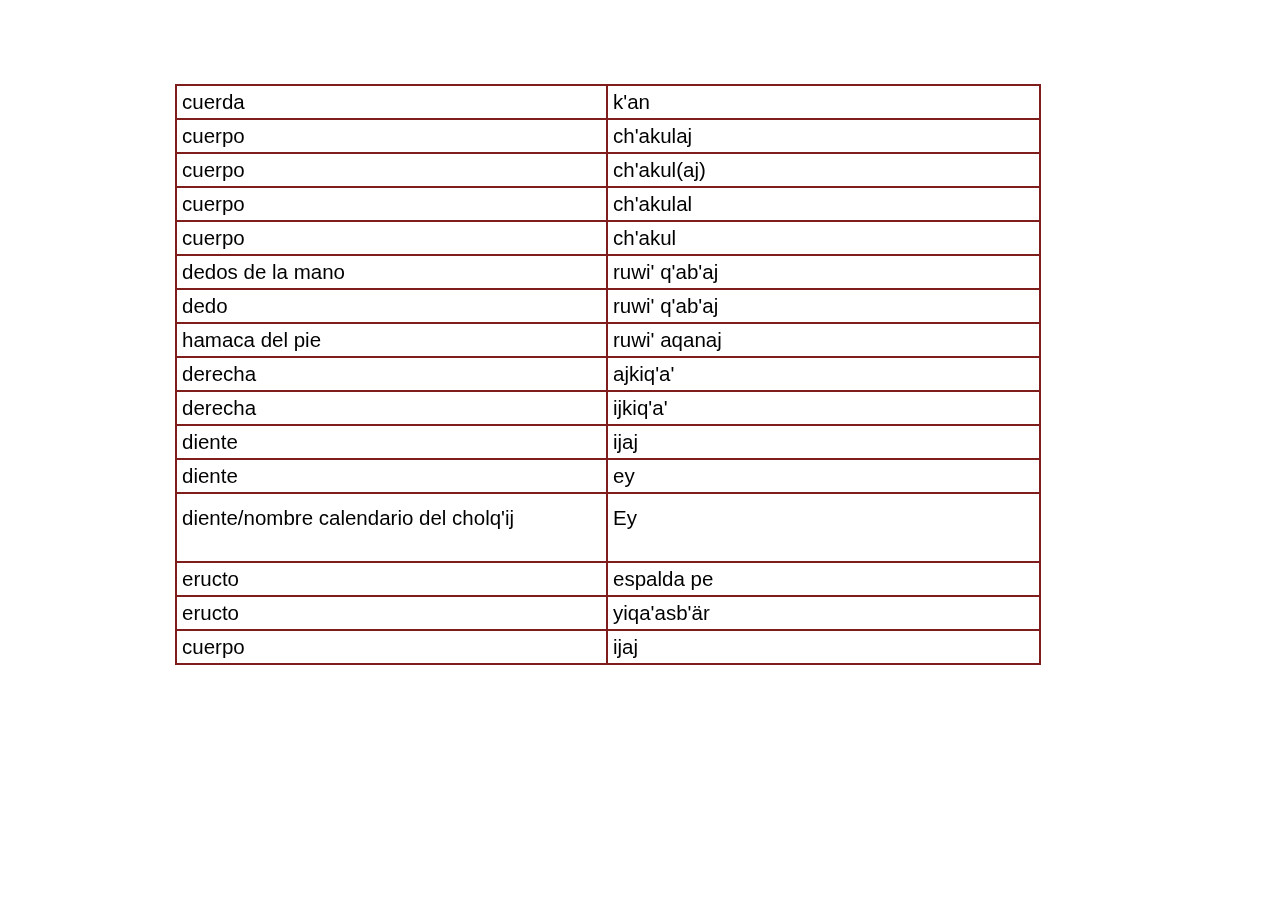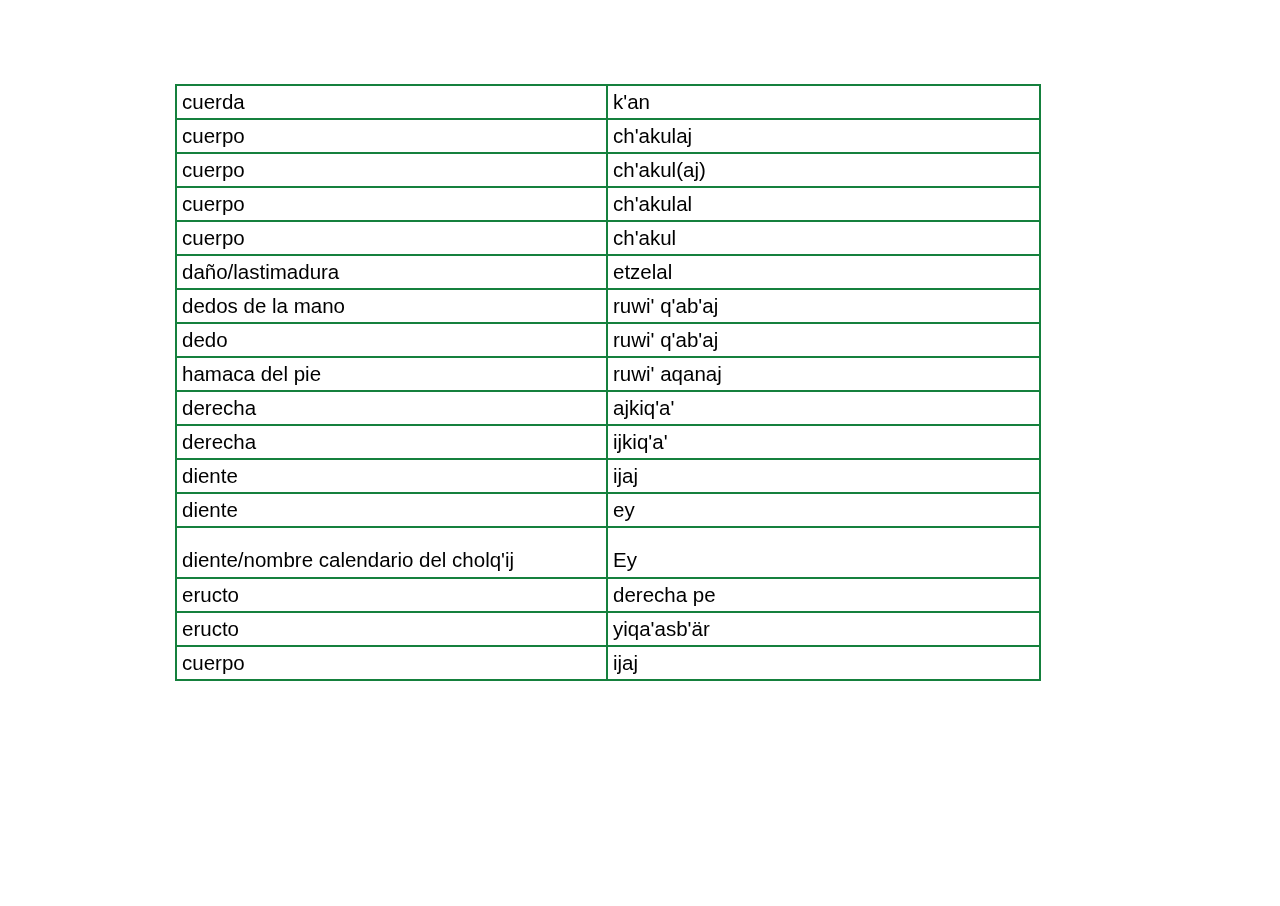--- a/index.html
+++ b/index.html
@@ -25,7 +25,7 @@
     table-layout: fixed;
   }
   table.dict-table td {
-    border: 2px solid #15803d;
+    border: 2px solid #7f1d1d;
     font-size: 20.5px;
     line-height: 1.15;
     color: #000000;

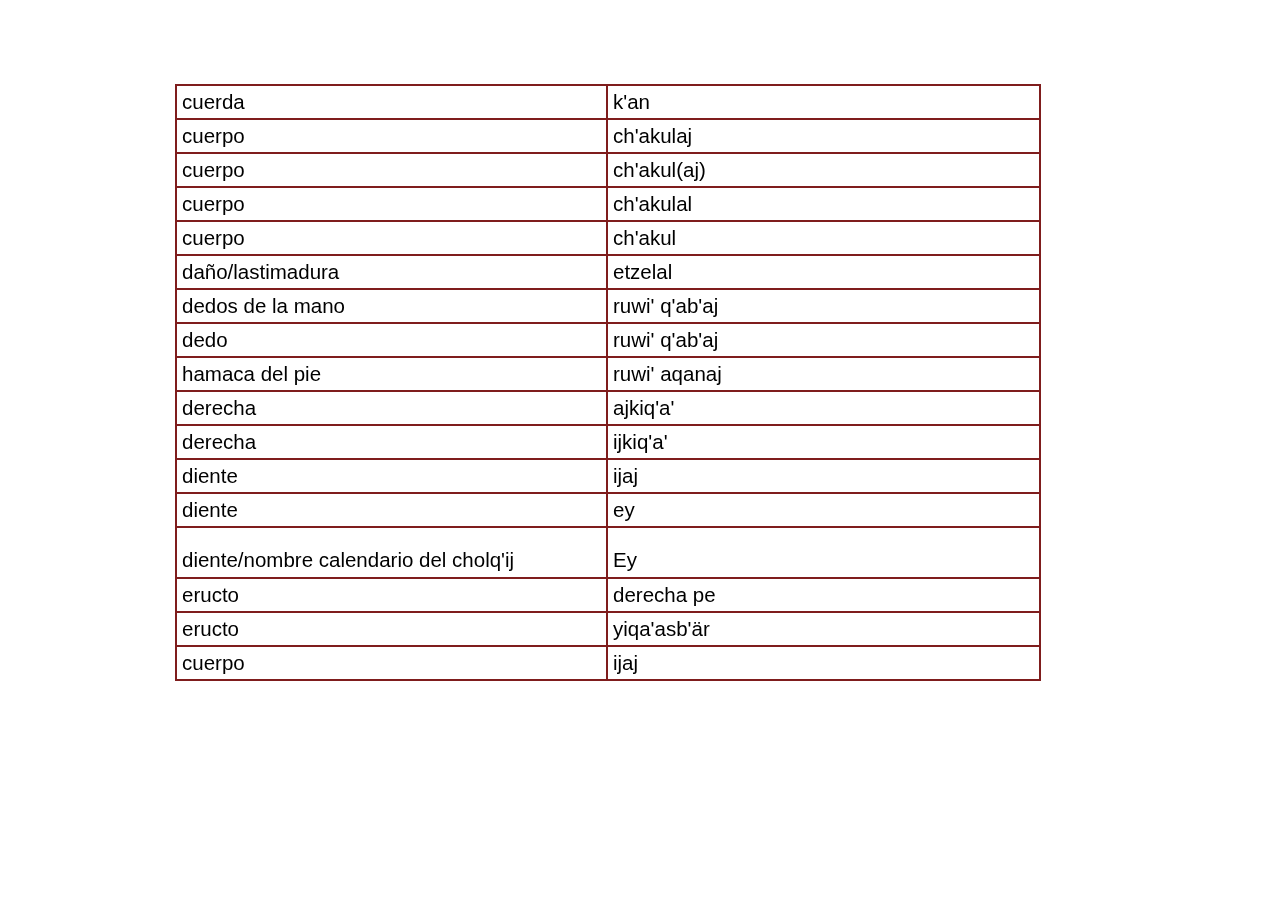--- a/index.html
+++ b/index.html
@@ -70,10 +70,6 @@
           <td class="col-ky">ch'akul</td>
         </tr>
         <tr>
-          <td class="col-es">daño/lastimadura</td>
-          <td class="col-ky">etzelal</td>
-        </tr>
-        <tr>
           <td class="col-es">dedos de la mano</td>
           <td class="col-ky">ruwi' q'ab'aj</td>
         </tr>

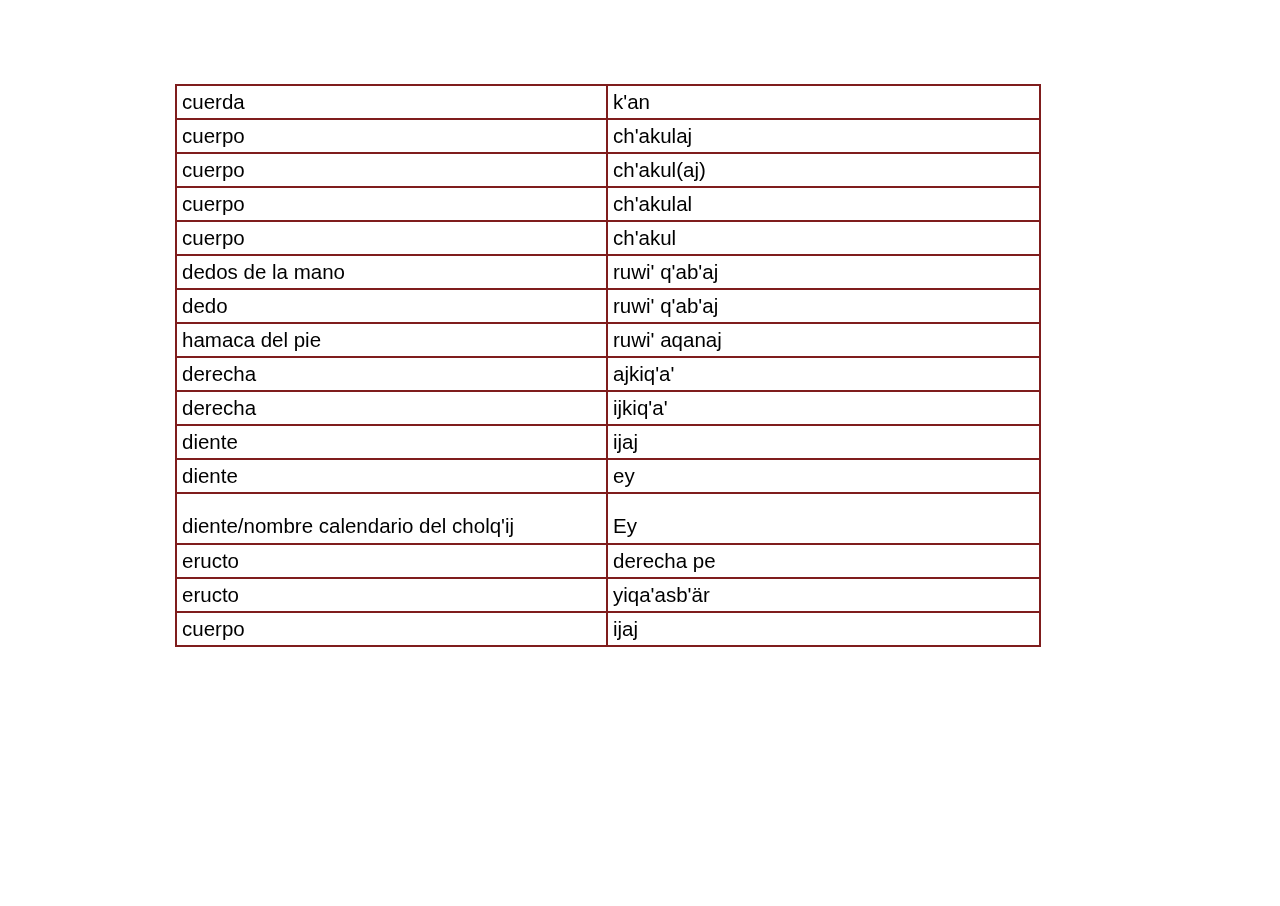--- a/index.html
+++ b/index.html
@@ -38,9 +38,9 @@
   table.dict-table td.col-es { width: 431px; }
   table.dict-table td.col-ky { width: 433px; }
   table.dict-table tr.tall td {
-    height: 51px;
+    height: 69px;
     vertical-align: top;
-    padding-top: 20px;
+    padding-top: 12px;
   }
 </style>
 </head>

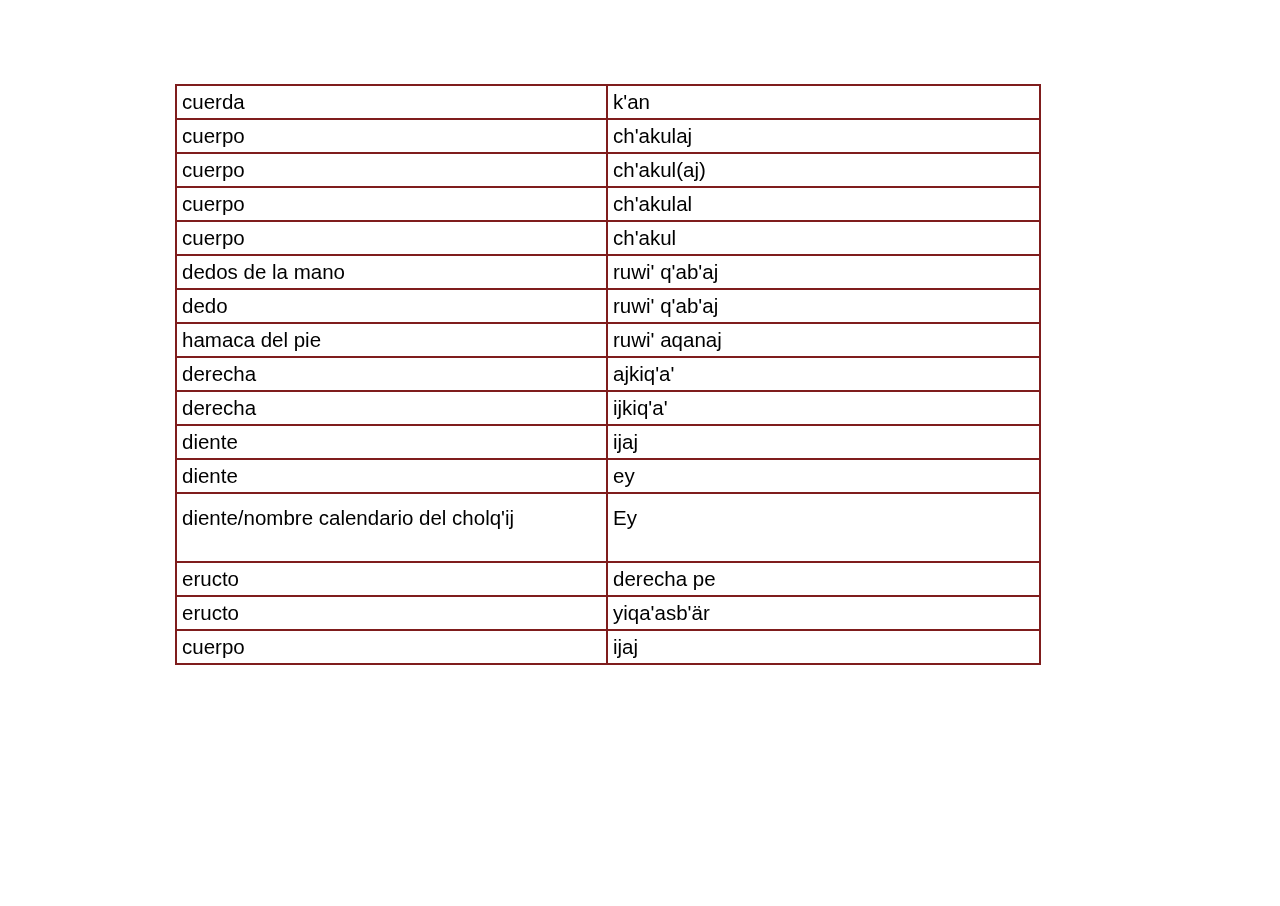--- a/index.html
+++ b/index.html
@@ -103,7 +103,7 @@
         </tr>
         <tr>
           <td class="col-es">eructo</td>
-          <td class="col-ky">derecha pe</td>
+          <td class="col-ky">espalda pe</td>
         </tr>
         <tr>
           <td class="col-es">eructo</td>

